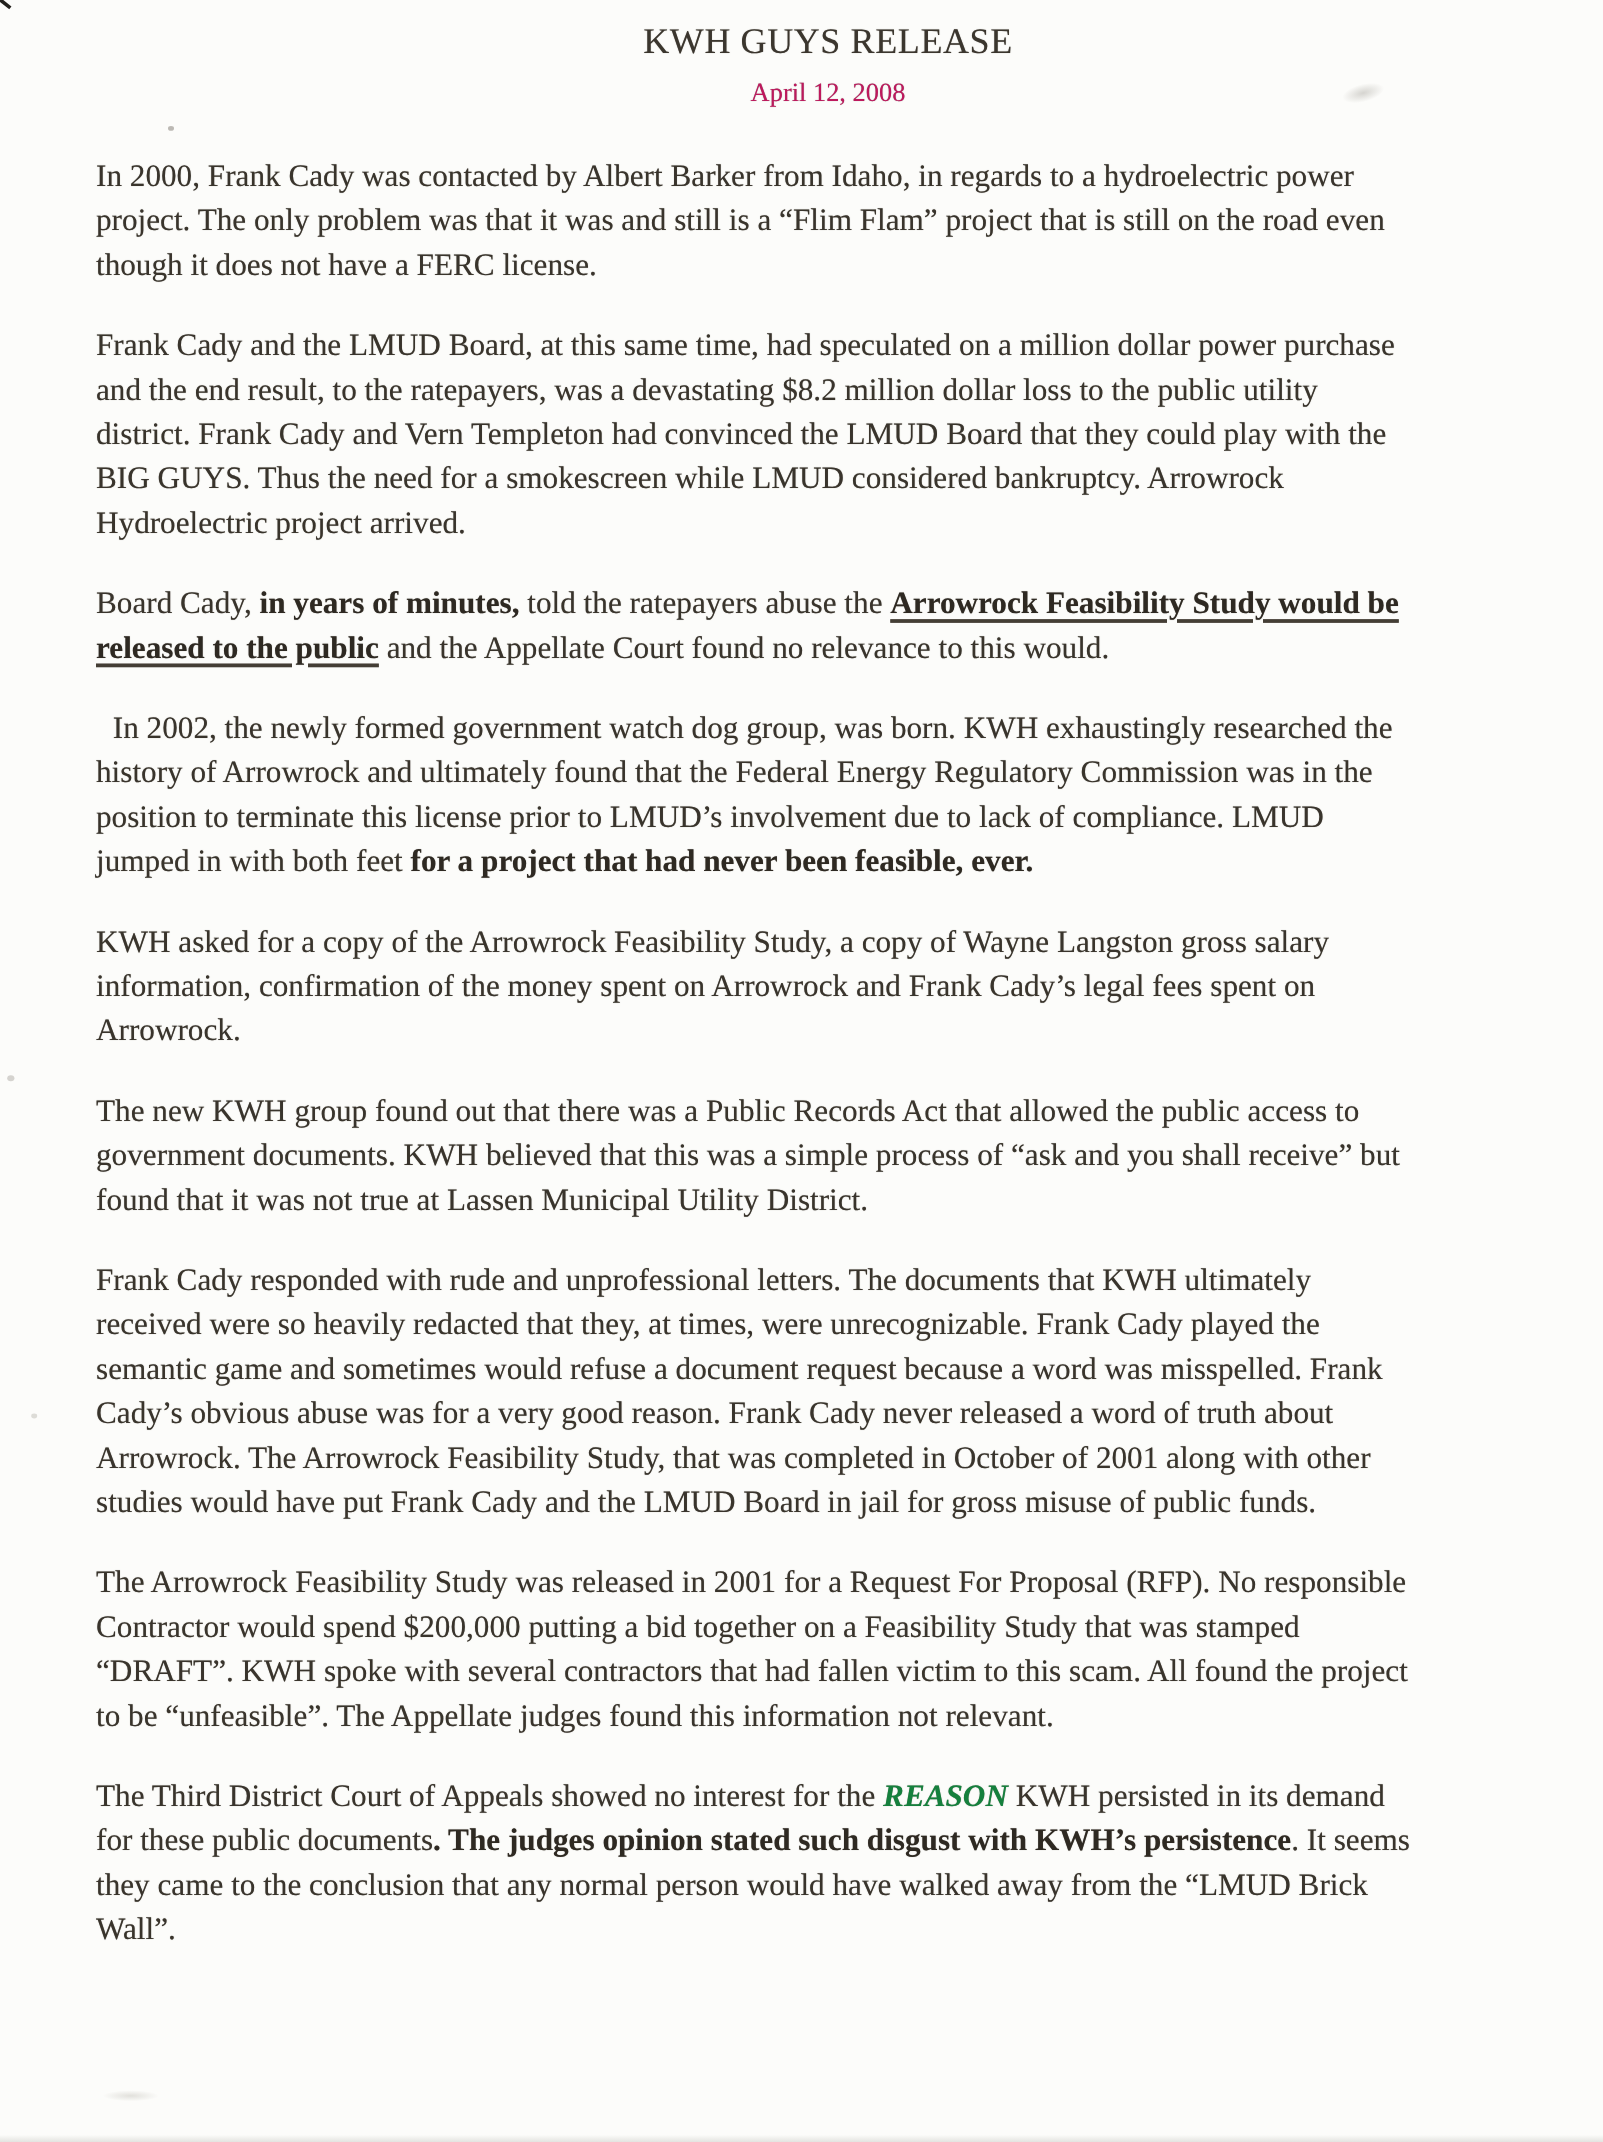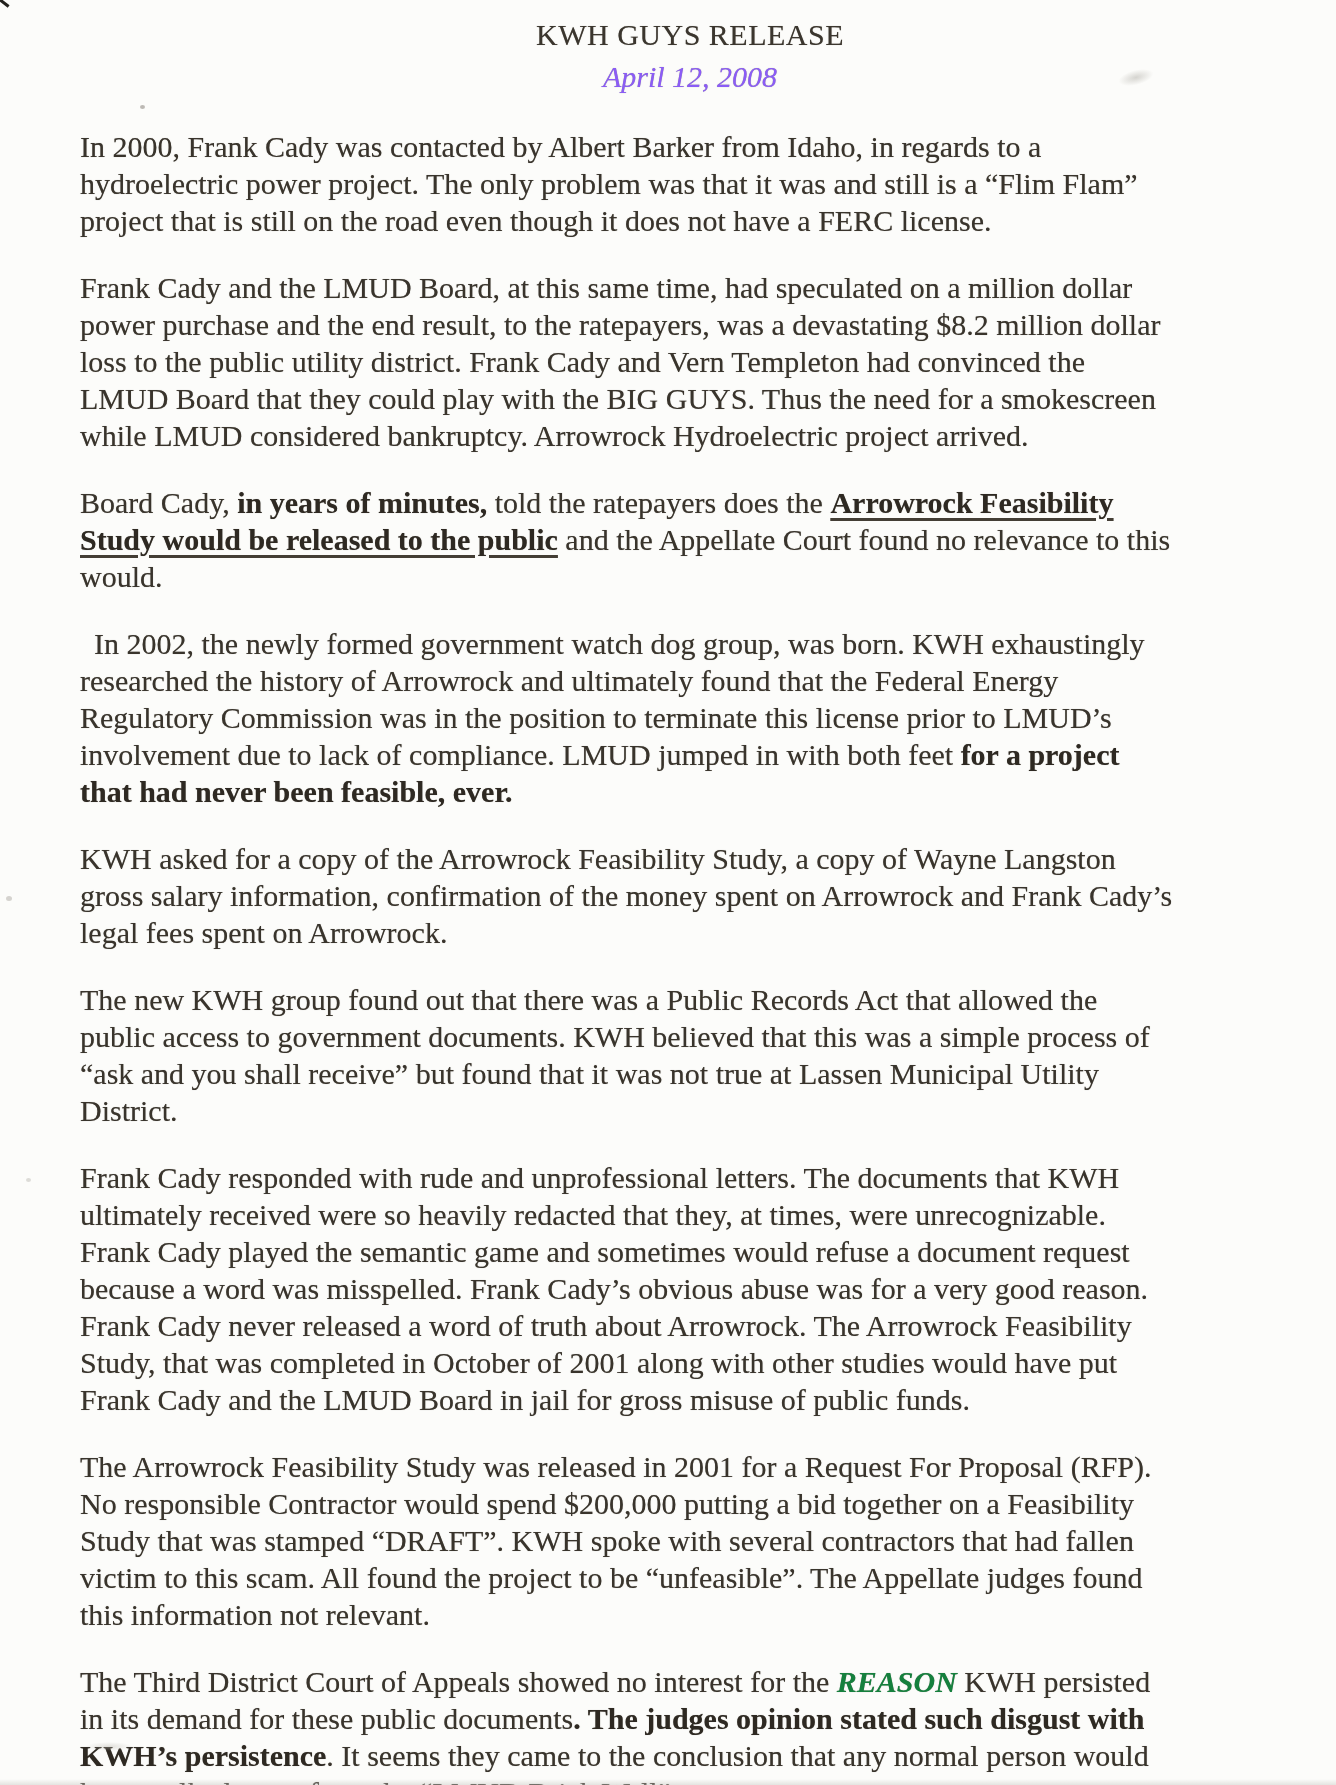--- a/index.html
+++ b/index.html
@@ -31,10 +31,9 @@
     color: #3b362e;
   }
   .doc-date {
-    font-size: 30px;
+    font-size: 22px;
     line-height: 42px;
-    color: #8b5cf6;
-    font-style: italic;
+    color: #be185d;
   }
   .doc-body {
     margin: 30px 0 0 80px;

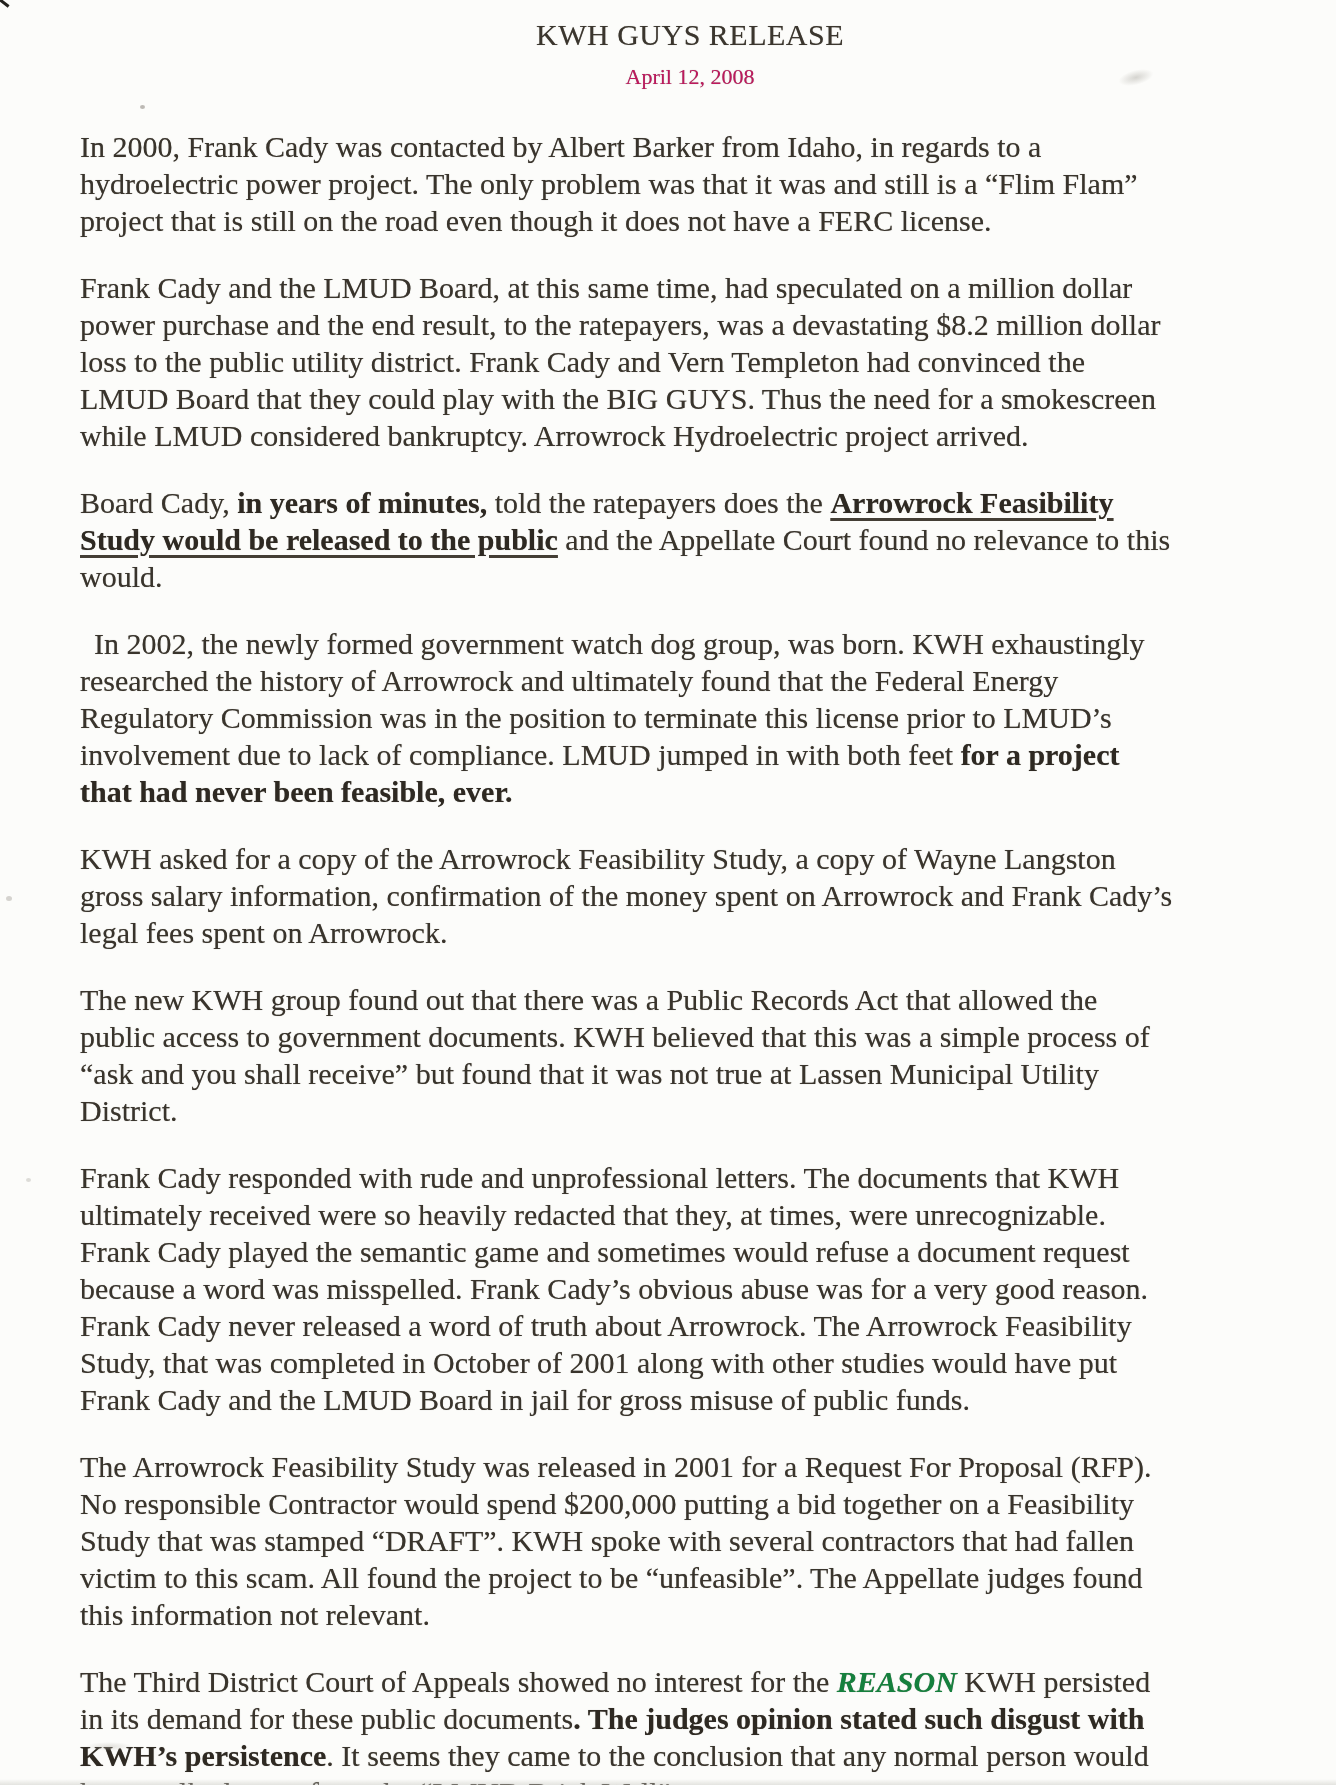--- a/index.html
+++ b/index.html
@@ -41,7 +41,7 @@
   }
   p.para {
     margin: 0 0 30px 0;
-    font-size: 30px;
+    font-size: 26px;
     line-height: 37px;
   }
   p.para.indent {

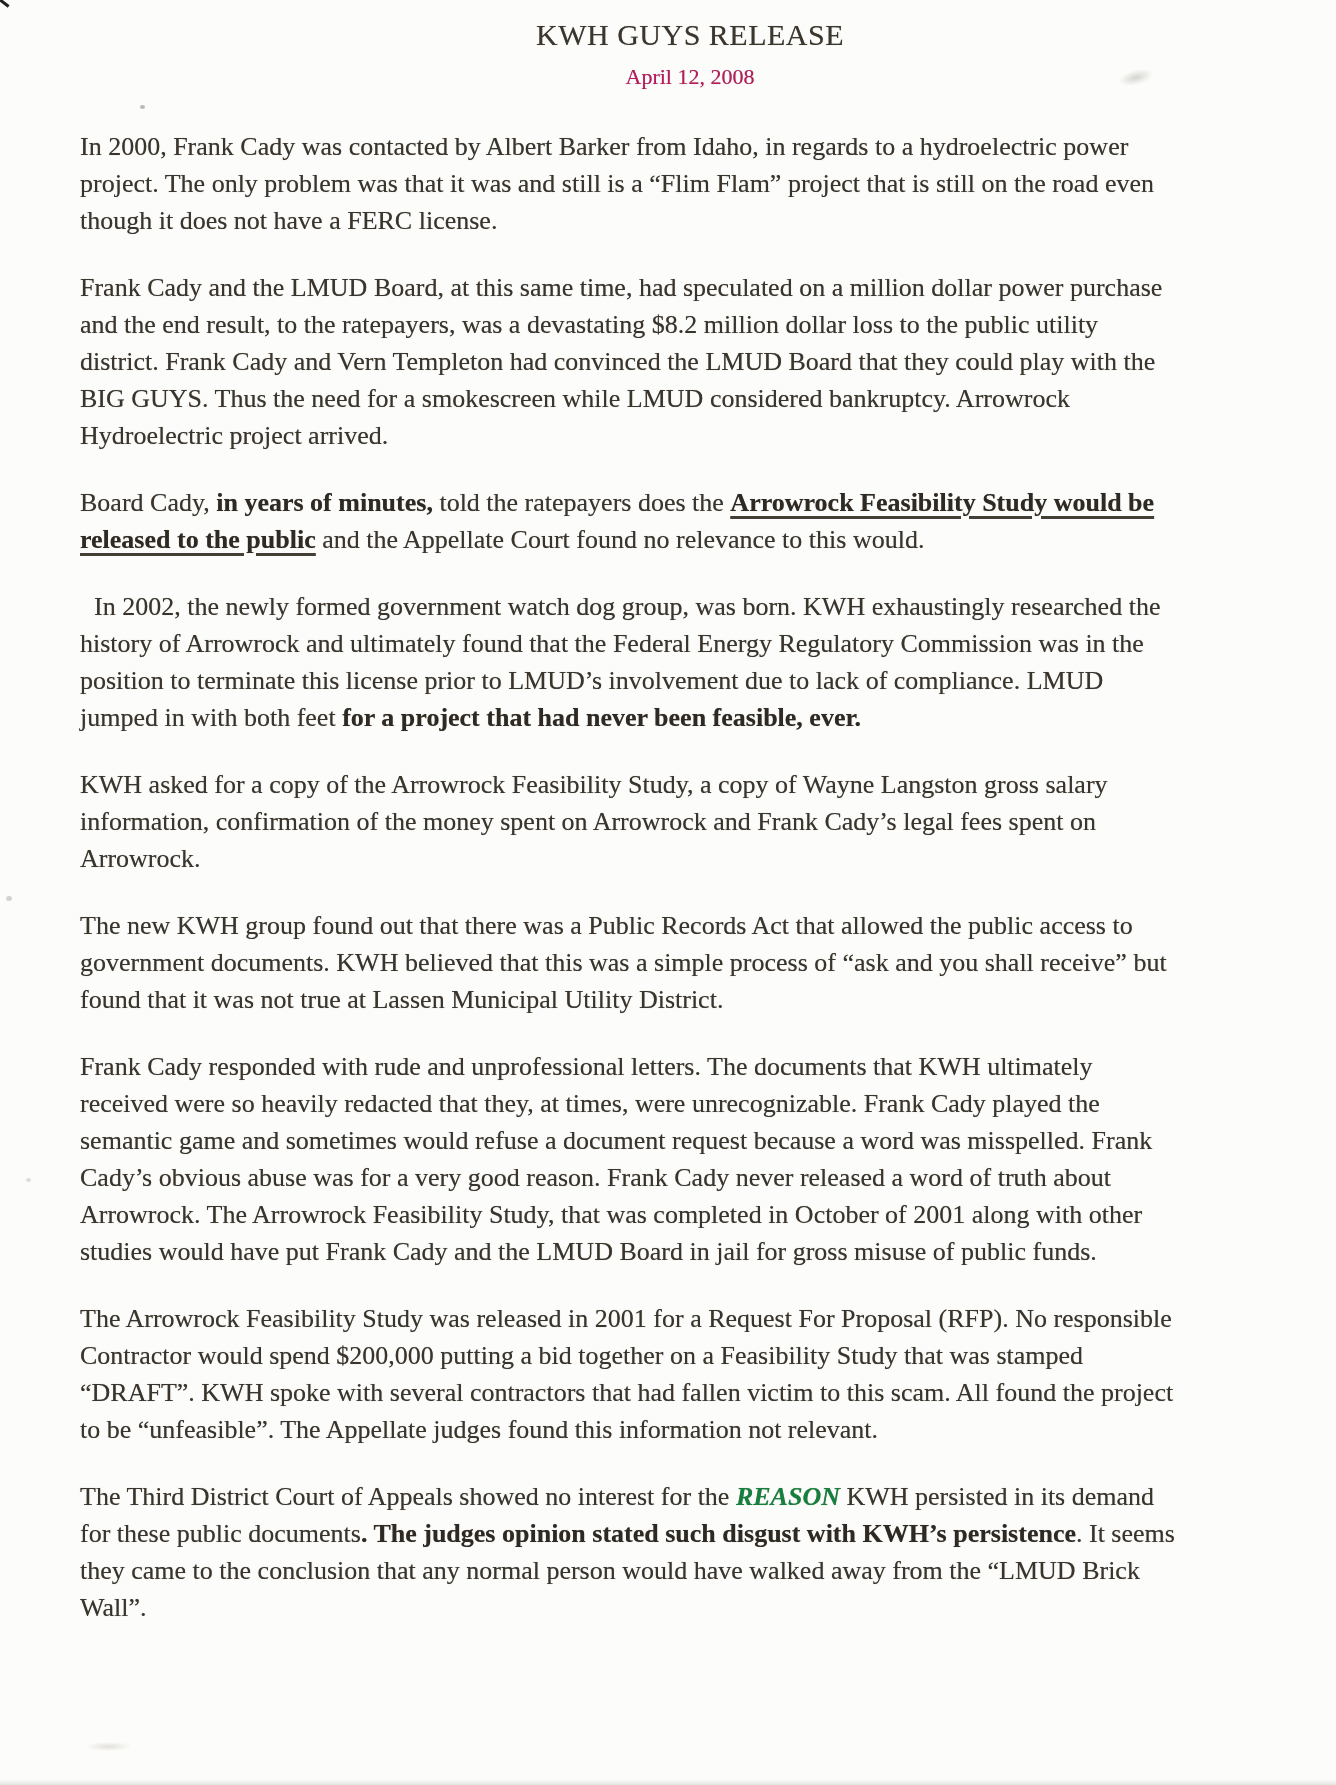--- a/index.html
+++ b/index.html
@@ -120,7 +120,7 @@
   <main class="doc-body">
       <p class="para"><span>In 2000, Frank Cady was contacted by Albert Barker from Idaho, in regards to a hydroelectric power project. The only problem was that it was and still is a “Flim Flam” project that is still on the road even though it does not have a FERC license.</span></p>
       <p class="para"><span>Frank Cady and the LMUD Board, at this same time, had speculated on a million dollar power purchase and the end result, to the ratepayers, was a devastating $8.2 million dollar loss to the public utility district. Frank Cady and Vern Templeton had convinced the LMUD Board that they could play with the BIG GUYS. Thus the need for a smokescreen while LMUD considered bankruptcy. Arrowrock Hydroelectric project arrived.</span></p>
-      <p class="para"><span>Board Cady, </span><span class="b">in years of minutes,</span><span> told the ratepayers does the </span><span class="bu">Arrowrock Feasibility Study would be released to the public</span><span> and the Appellate Court found no relevance to this would.</span></p>
+      <p class="para"><span>Board Cady, </span><span class="b">in years of minutes,</span><span> told the ratepayers abuse the </span><span class="bu">Arrowrock Feasibility Study would be released to the public</span><span> and the Appellate Court found no relevance to this would.</span></p>
       <p class="para indent"><span>In 2002, the newly formed government watch dog group, was born. KWH exhaustingly researched the history of Arrowrock and ultimately found that the Federal Energy Regulatory Commission was in the position to terminate this license prior to LMUD’s involvement due to lack of compliance. LMUD jumped in with both feet </span><span class="b">for a project that had never been feasible, ever.</span></p>
       <p class="para"><span>KWH asked for a copy of the Arrowrock Feasibility Study, a copy of Wayne Langston gross salary information, confirmation of the money spent on Arrowrock and Frank Cady’s legal fees spent on Arrowrock.</span></p>
       <p class="para"><span>The new KWH group found out that there was a Public Records Act that allowed the public access to government documents. KWH believed that this was a simple process of “ask and you shall receive” but found that it was not true at Lassen Municipal Utility District.</span></p>

